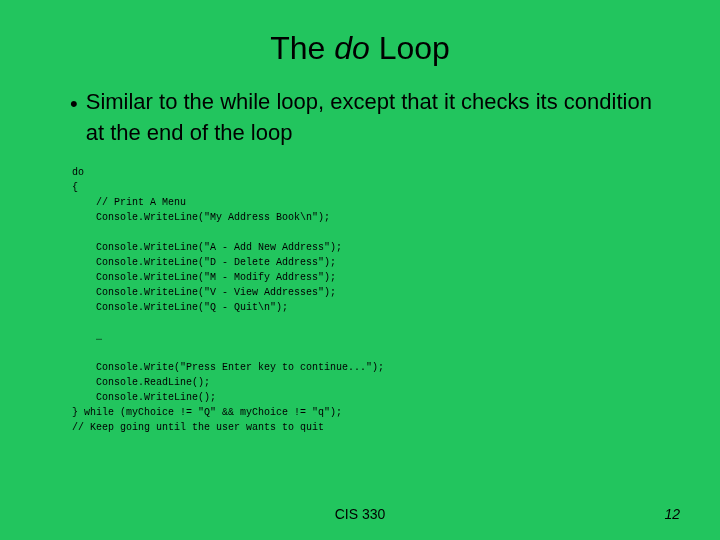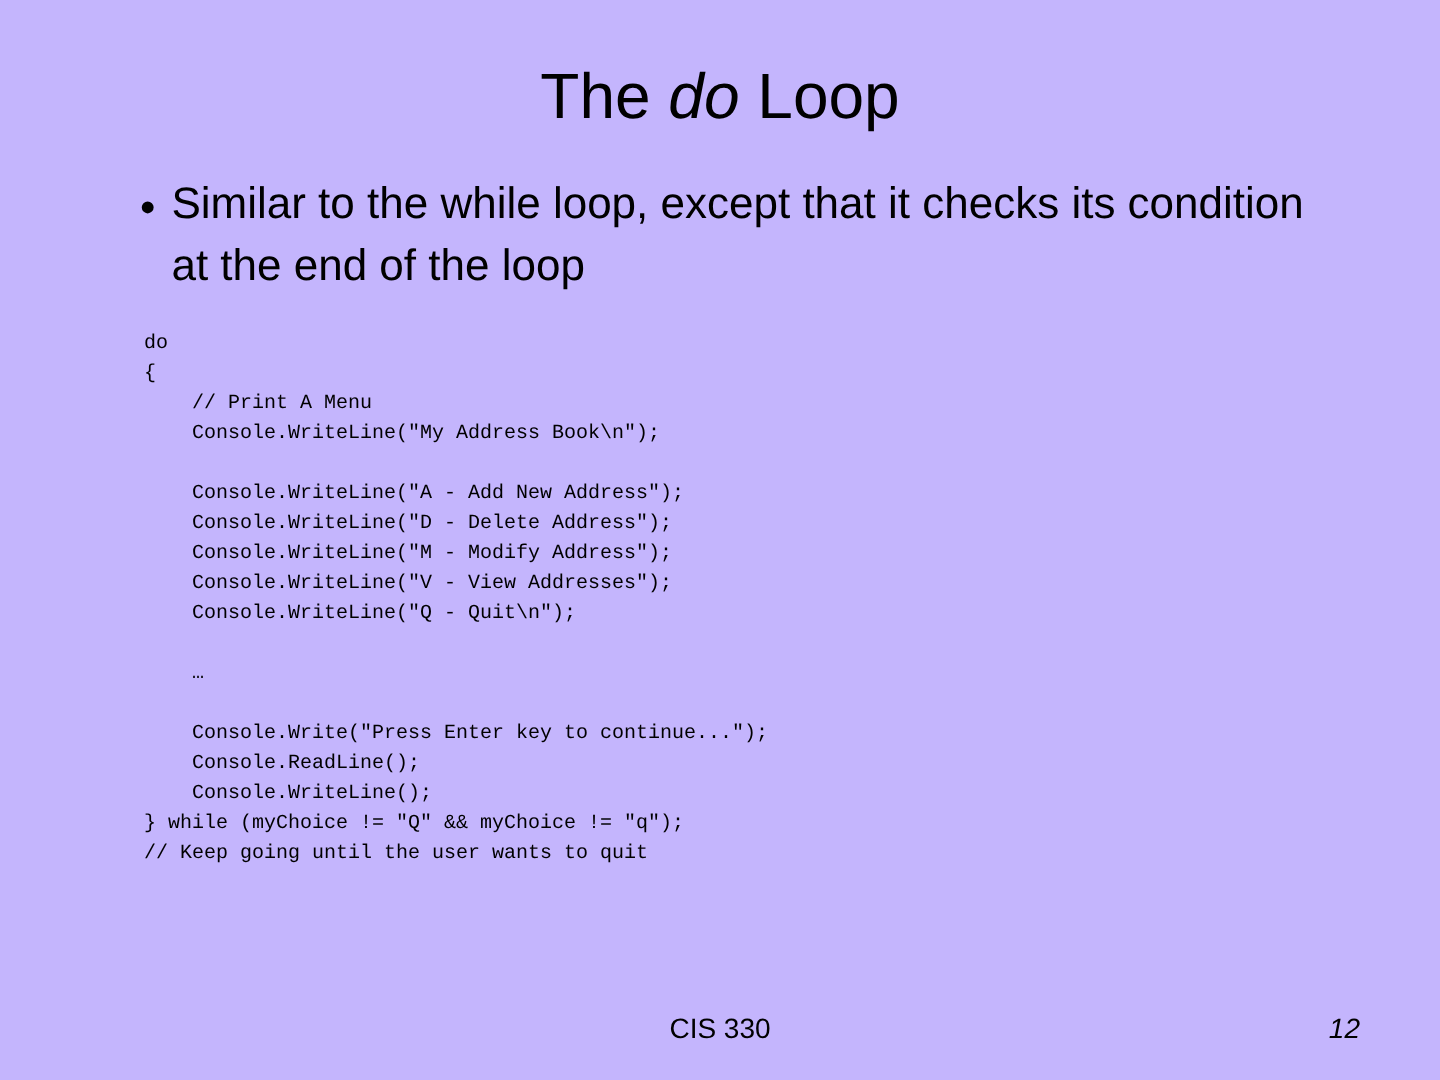--- a/index.html
+++ b/index.html
@@ -20,7 +20,7 @@
     .slide {
       width: 720px;
       height: 540px;
-      background: #c4b5fd;
+      background: #22c55e;
       position: relative;
       padding: 30px 50px;
     }

